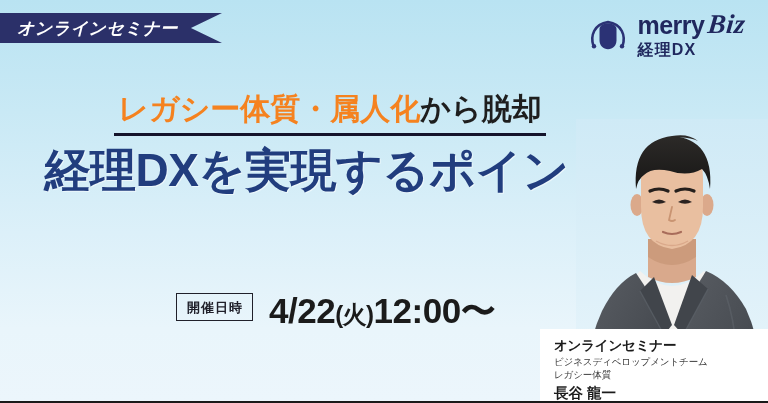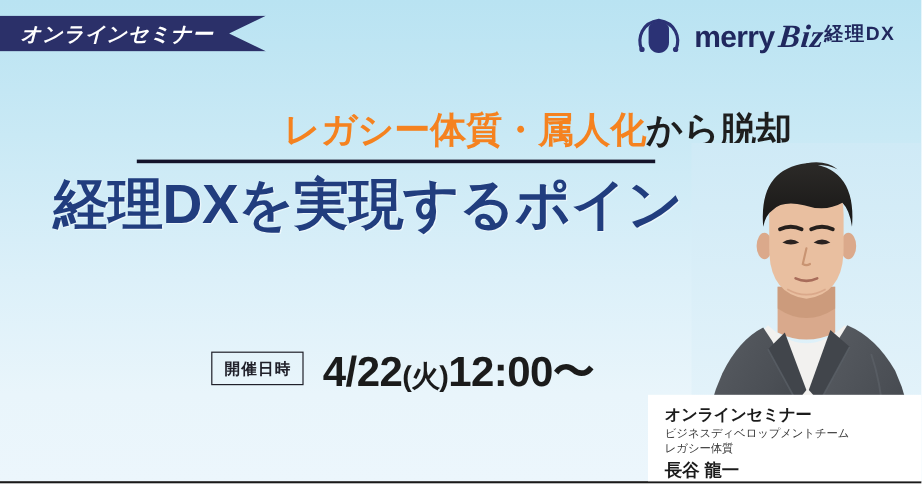--- a/index.html
+++ b/index.html
@@ -62,6 +62,7 @@
   }
   .logo-text-wrap {
     display: flex;
+    flex-direction: column;
     line-height: 1;
   }
   .logo-row {

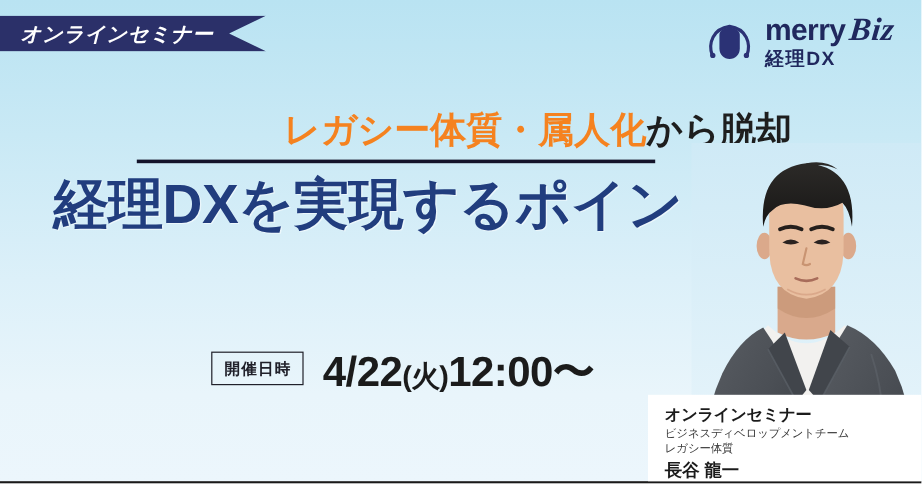--- a/index.html
+++ b/index.html
@@ -104,7 +104,7 @@
   }
 
   .kicker {
-    text-align: right;
+    text-align: center;
     font-size: 30px;
     font-weight: 700;
     line-height: 1.15;

